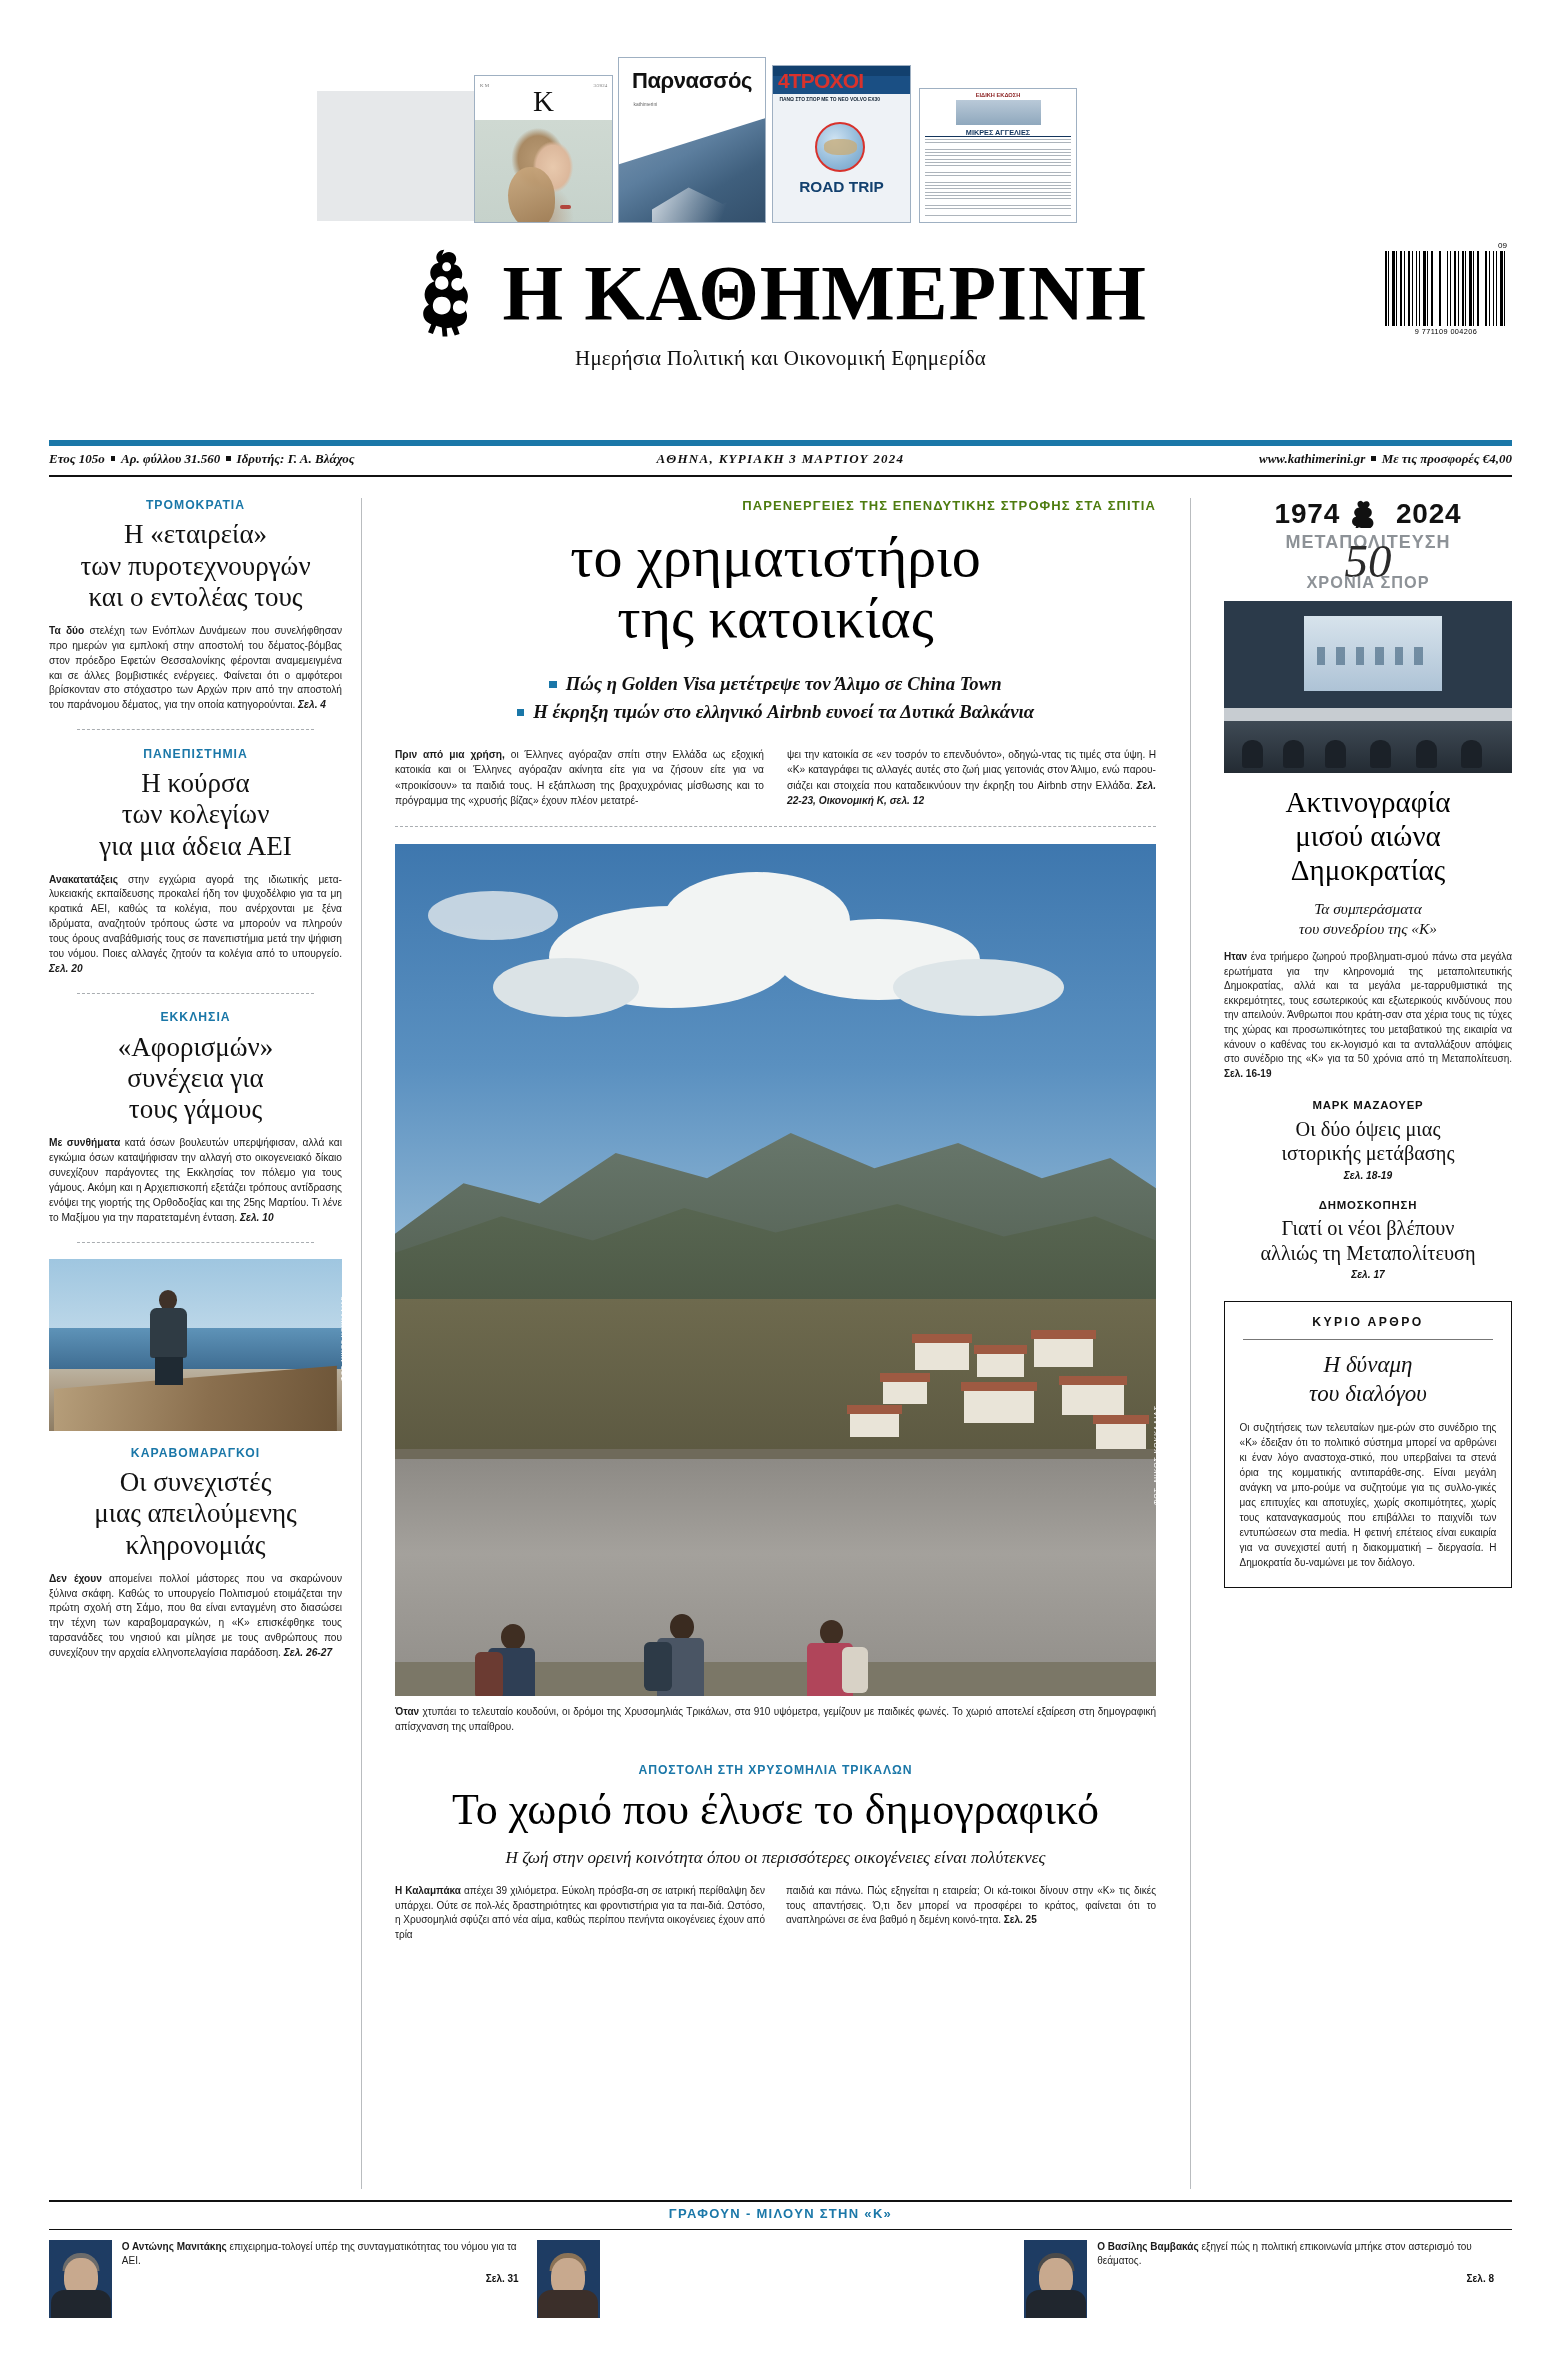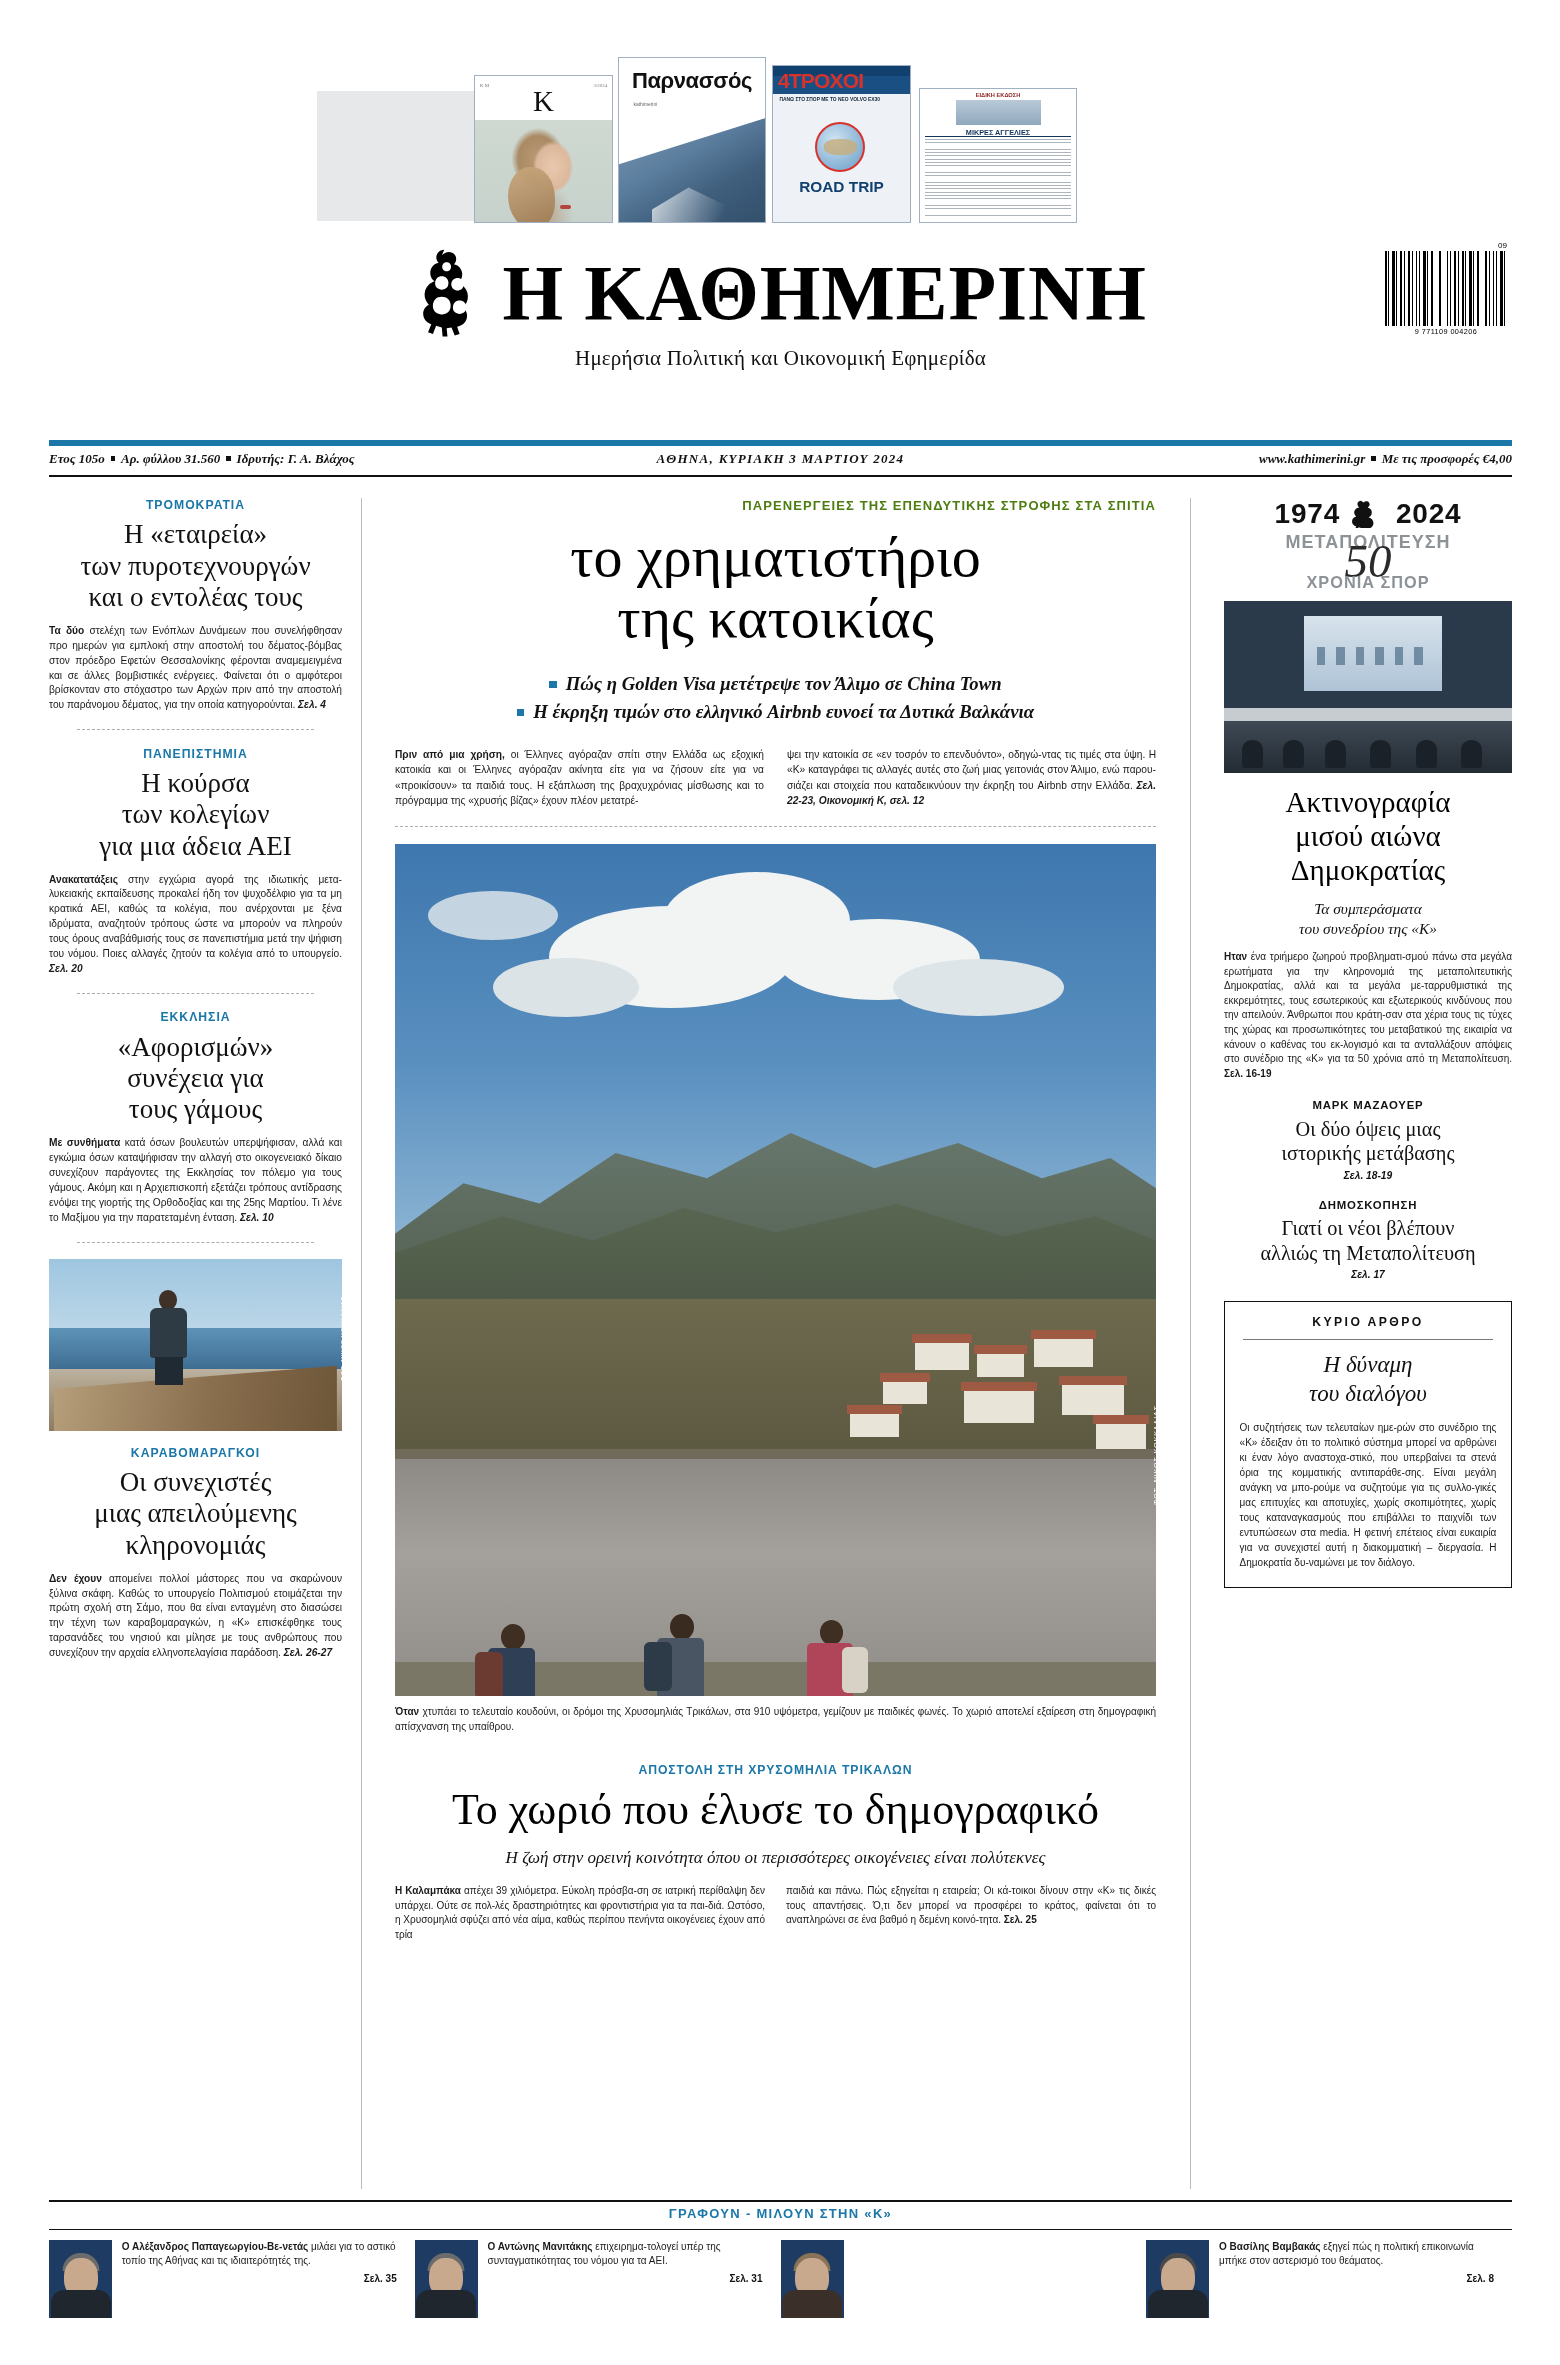--- a/index.html
+++ b/index.html
@@ -501,17 +501,6 @@
           <div class="s"></div>
         </div>
       <div style="flex:1">
-        <div class="tx"><b>Ο Αλέξανδρος Παπαγεωργίου-Βε-νετάς</b><span> μιλάει για το αστικό τοπίο της Αθήνας και τις ιδιαιτερότητές της.</span></div>
-        <div class="pg">Σελ. 35</div>
-      </div>
-    </div>
-    <div class="cnt">
-      <div class="ph">
-          <div class="hr"></div>
-          <div class="f"></div>
-          <div class="s"></div>
-        </div>
-      <div style="flex:1">
         <div class="tx"><b>Ο Αντώνης Μανιτάκης</b><span> επιχειρημα-τολογεί υπέρ της συνταγματικότητας του νόμου για τα ΑΕΙ.</span></div>
         <div class="pg">Σελ. 31</div>
       </div>

